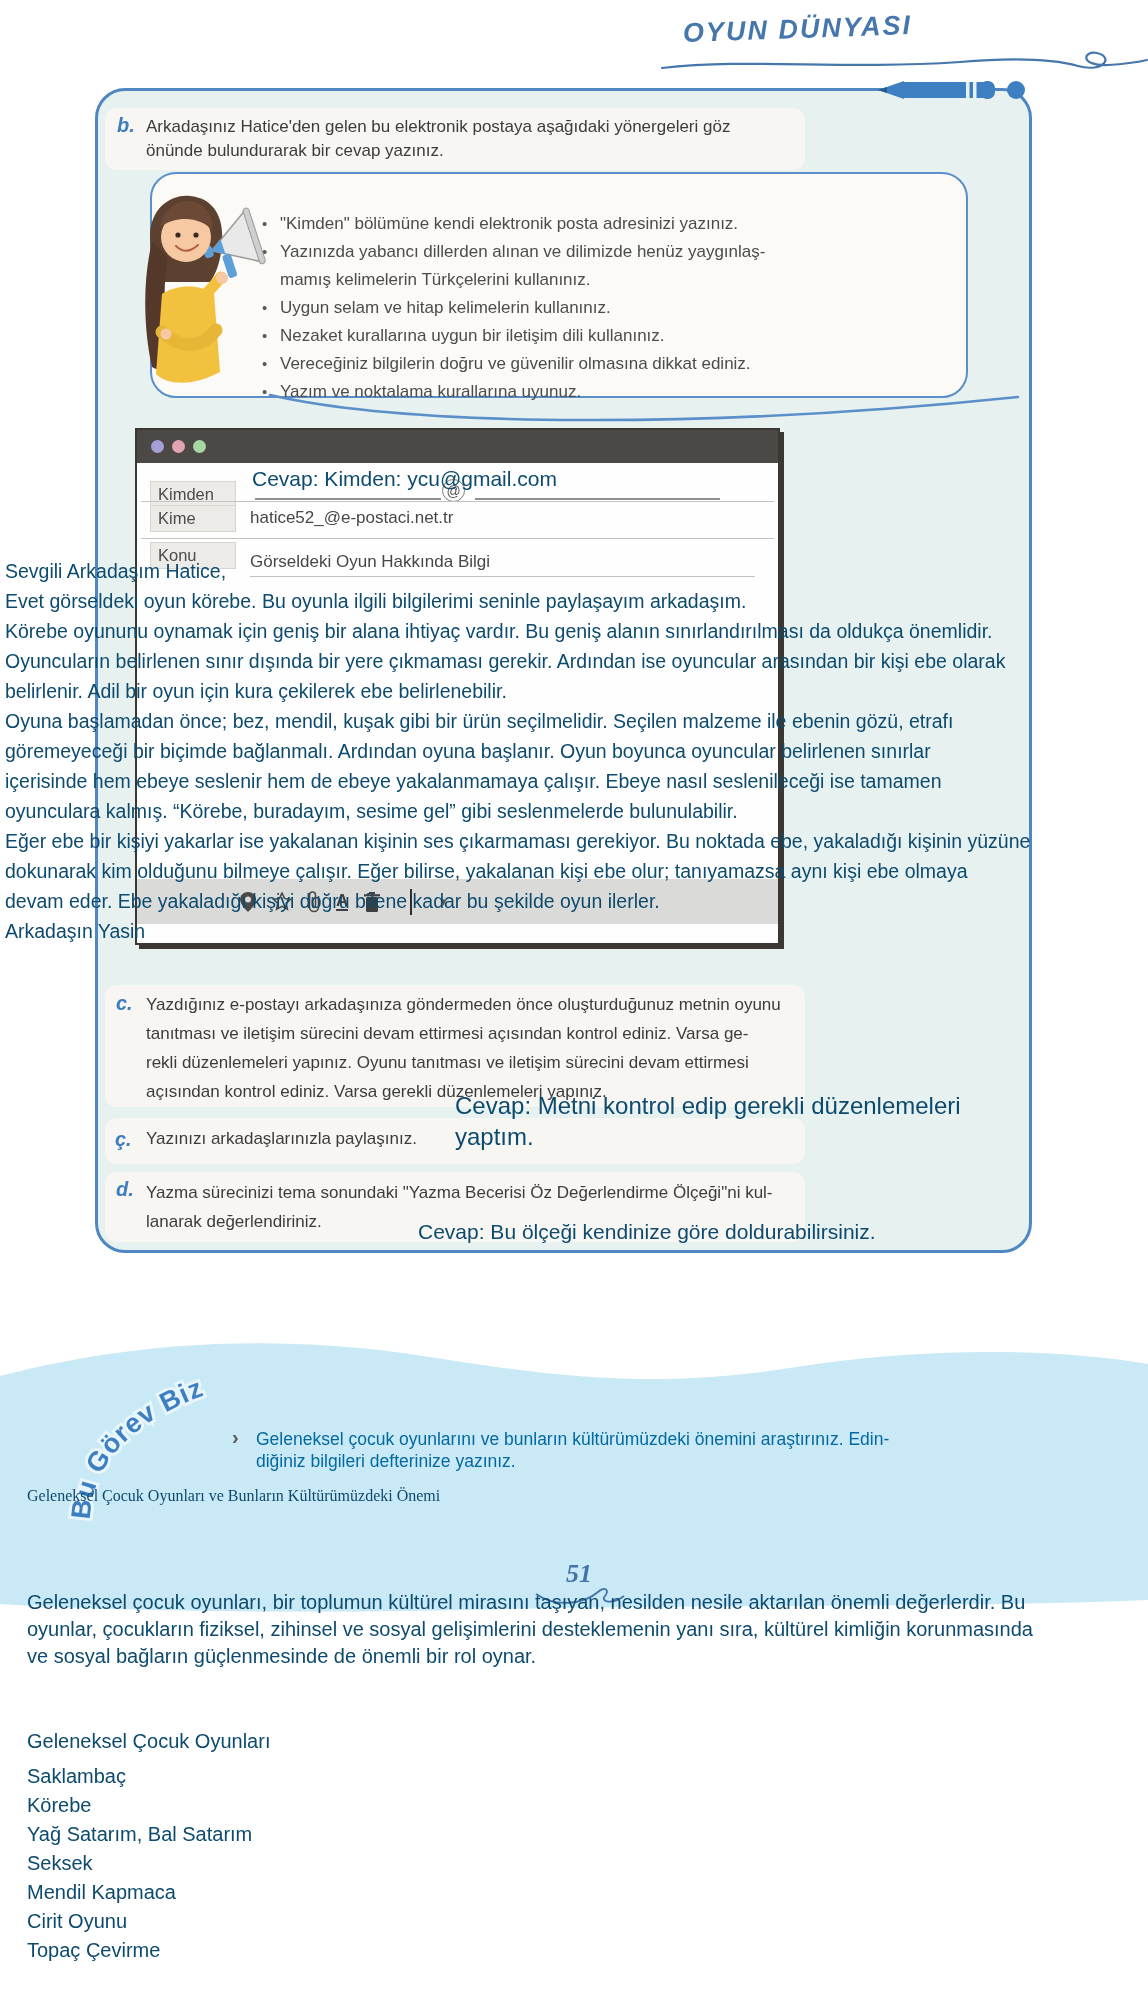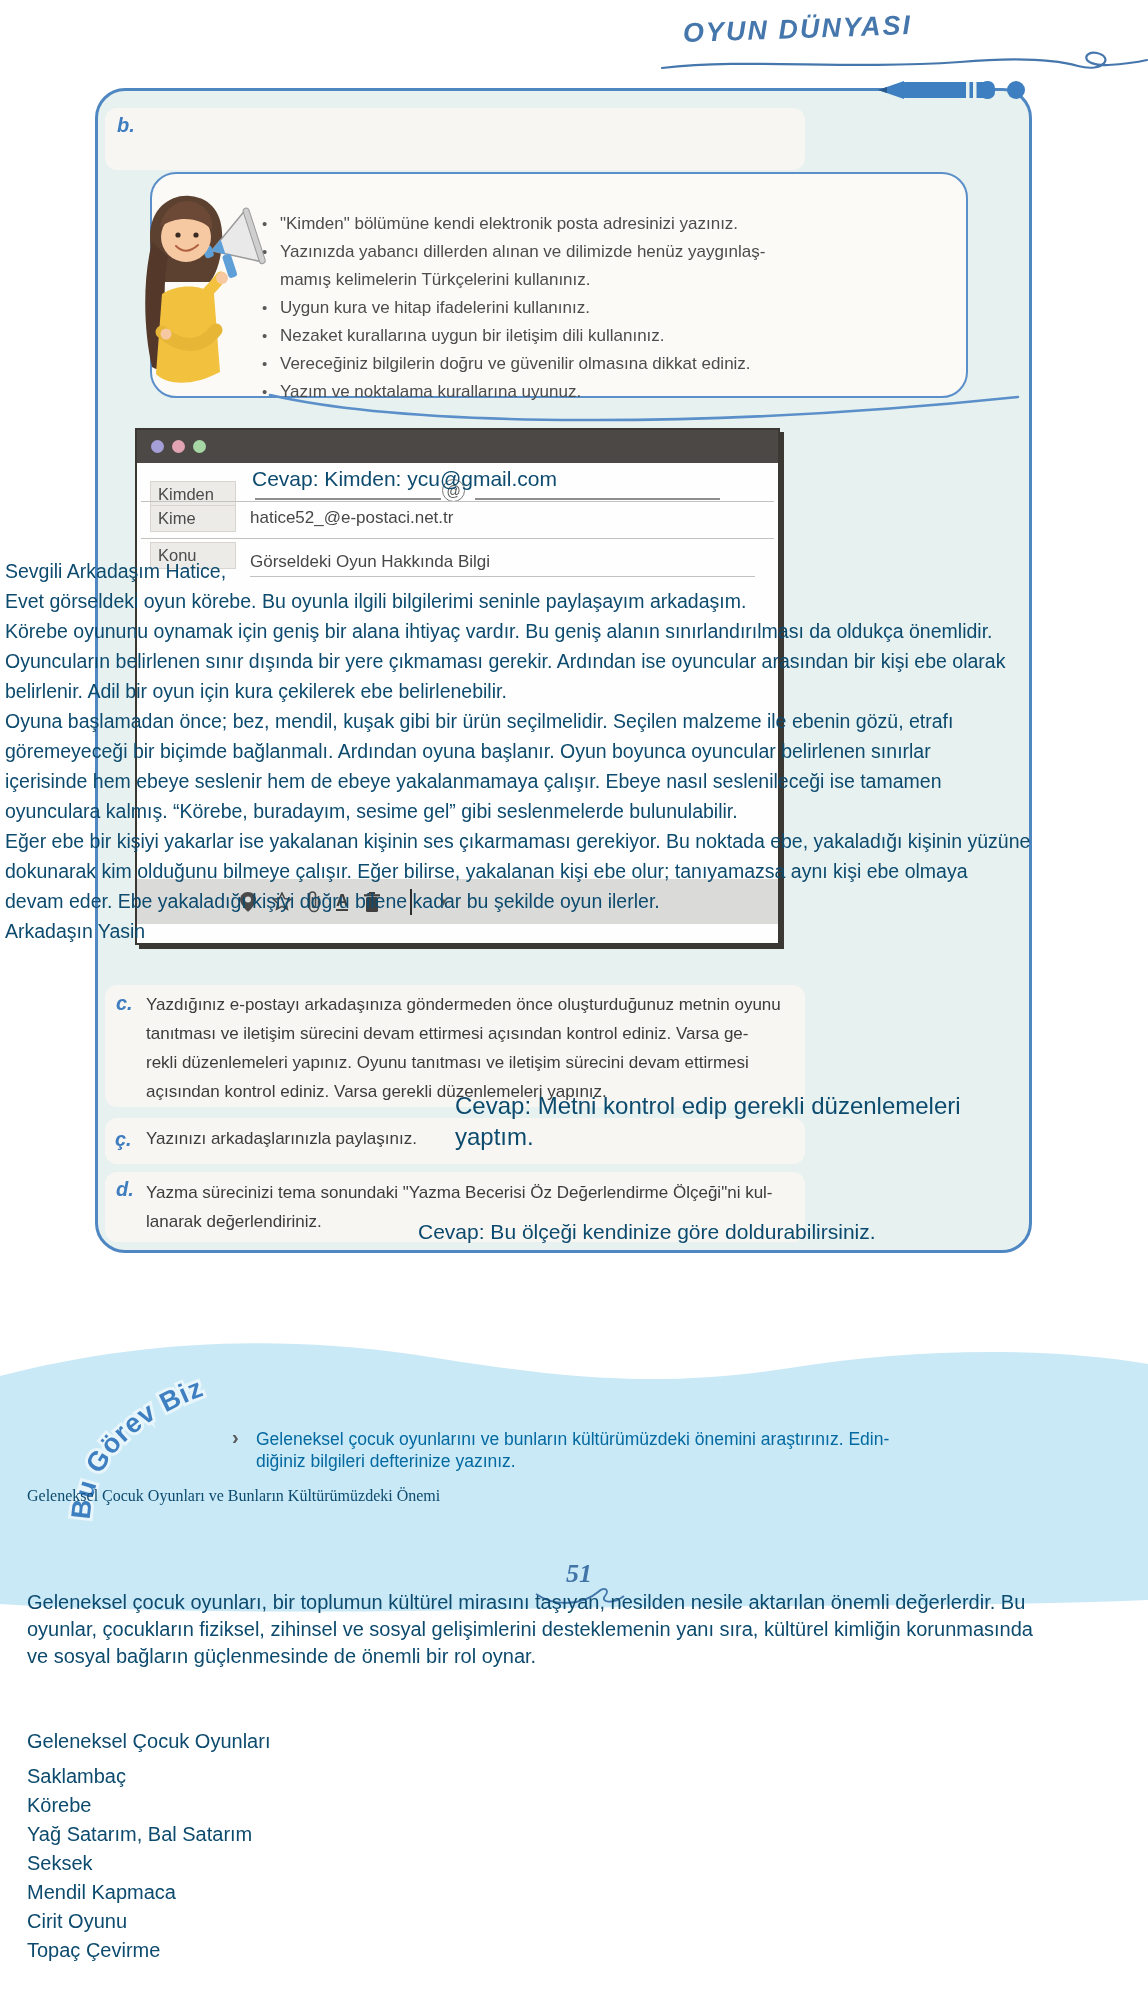--- a/index.html
+++ b/index.html
@@ -107,6 +107,7 @@
 
   <div class="bubble b-bubble"></div>
   <div class="marker b-marker">b.</div>
+  <div class="instr b-text">Arkadaşınız Hatice'den gelen bu elektronik postaya aşağıdaki yönergeleri göz<br>önünde bulundurarak bir cevap yazınız.</div>
 
   <div class="speech-bubble"></div>
   <svg class="speech-tail" width="880" height="50" viewBox="0 0 880 50">

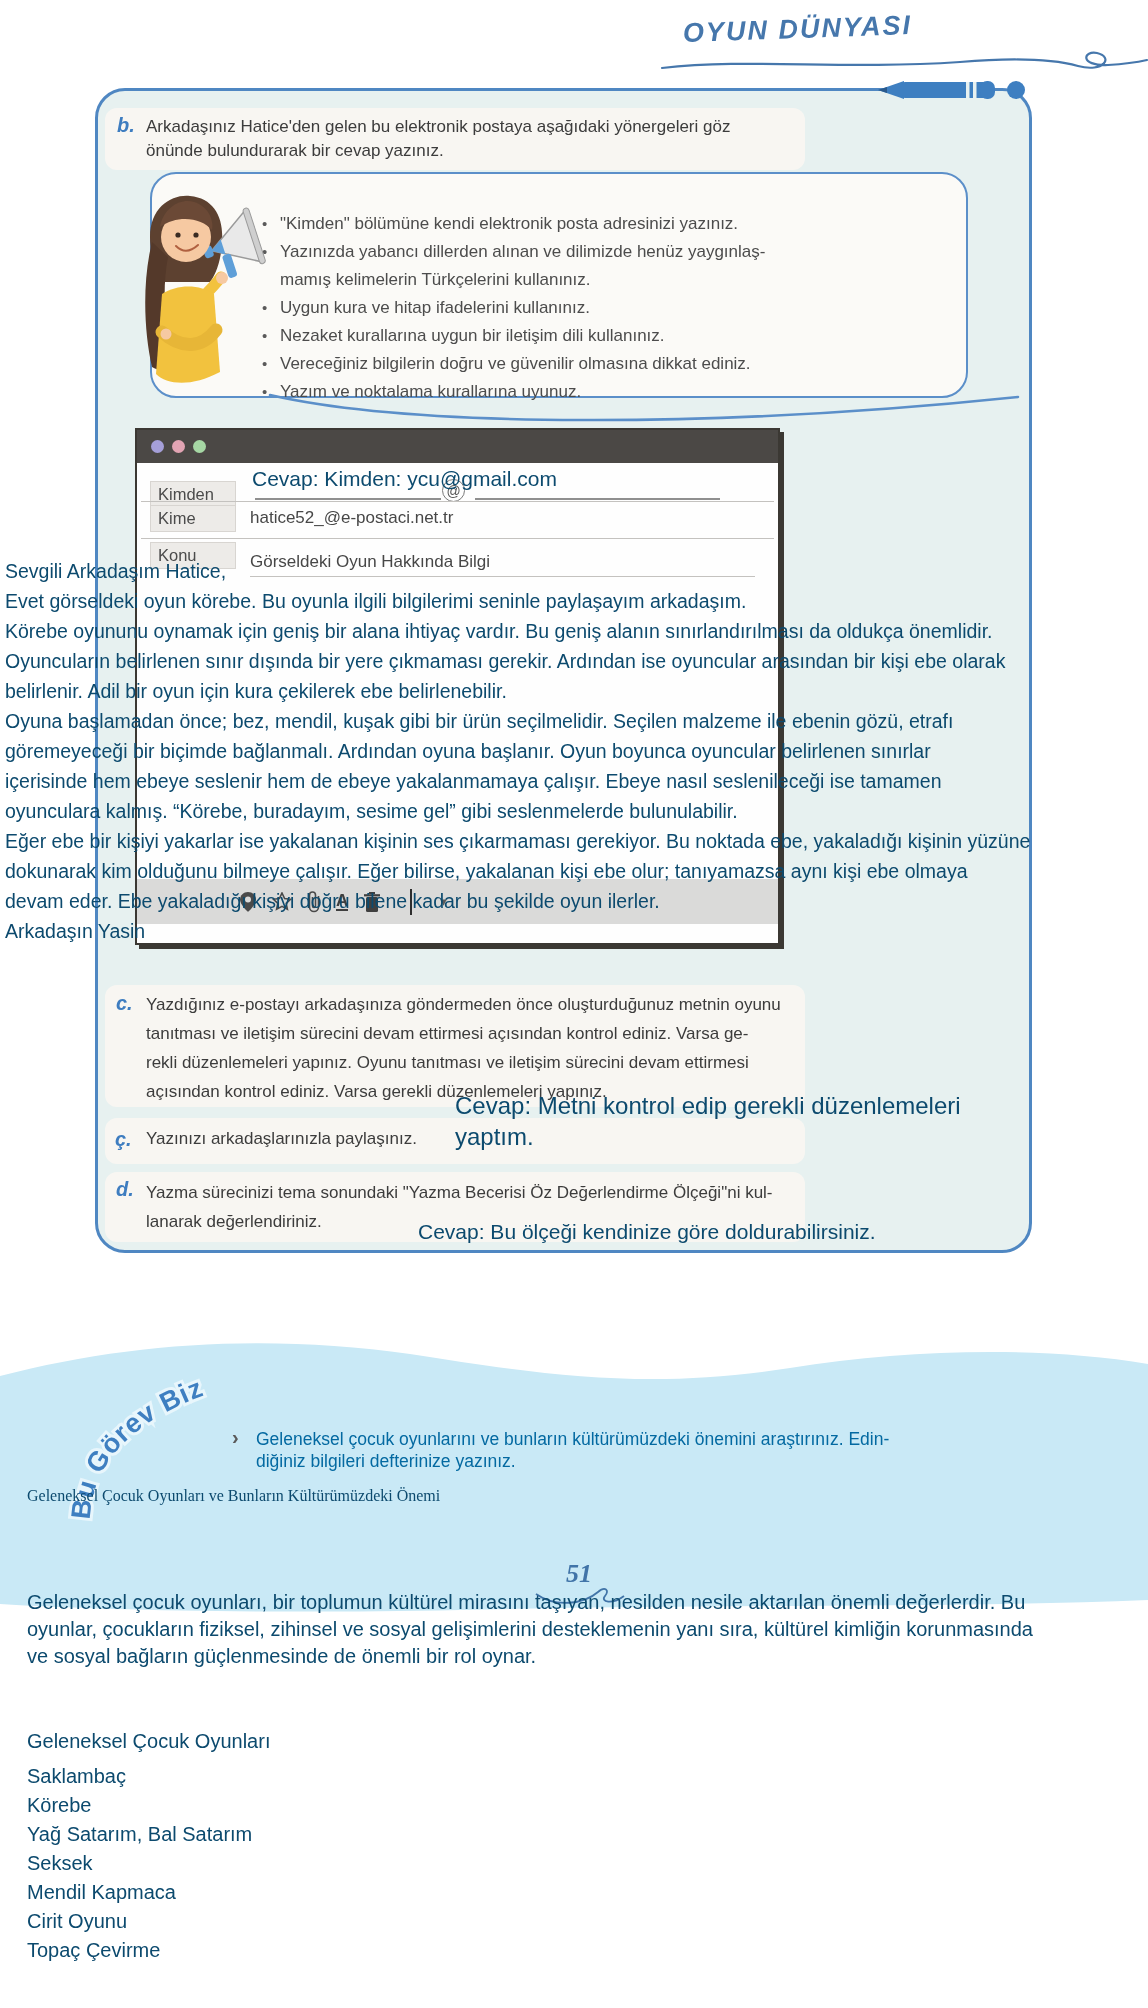--- a/index.html
+++ b/index.html
@@ -124,7 +124,7 @@
     </div>
       <div class="tip">
       <span class="dot">•</span>
-      <span>Uygun kura ve hitap ifadelerini kullanınız.</span>
+      <span>Uygun selam ve hitap kelimelerin kullanınız.</span>
     </div>
       <div class="tip">
       <span class="dot">•</span>

